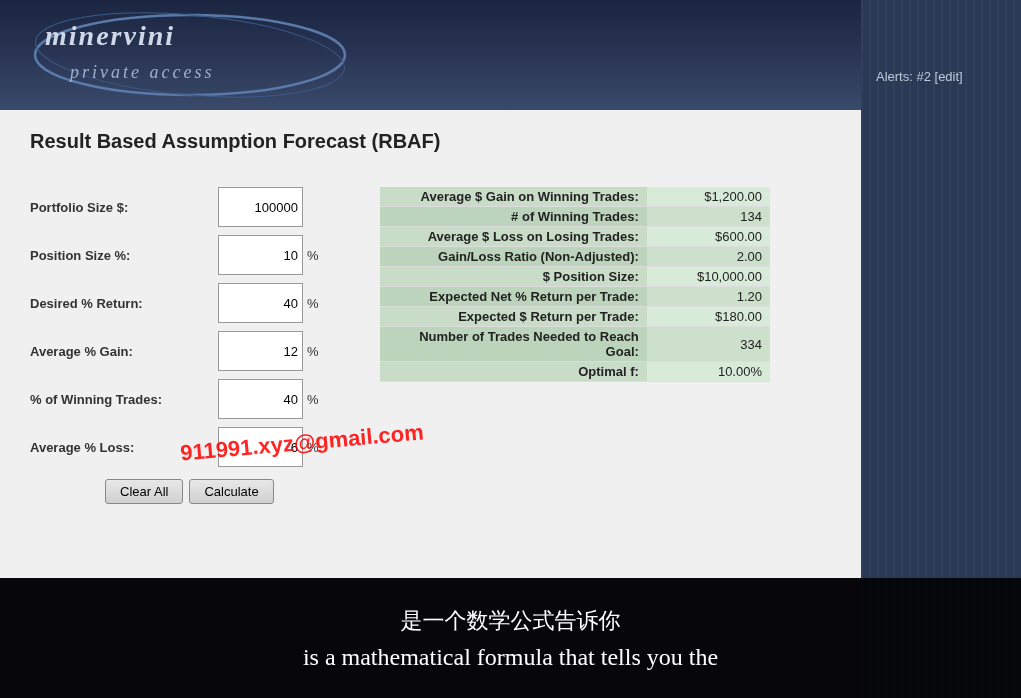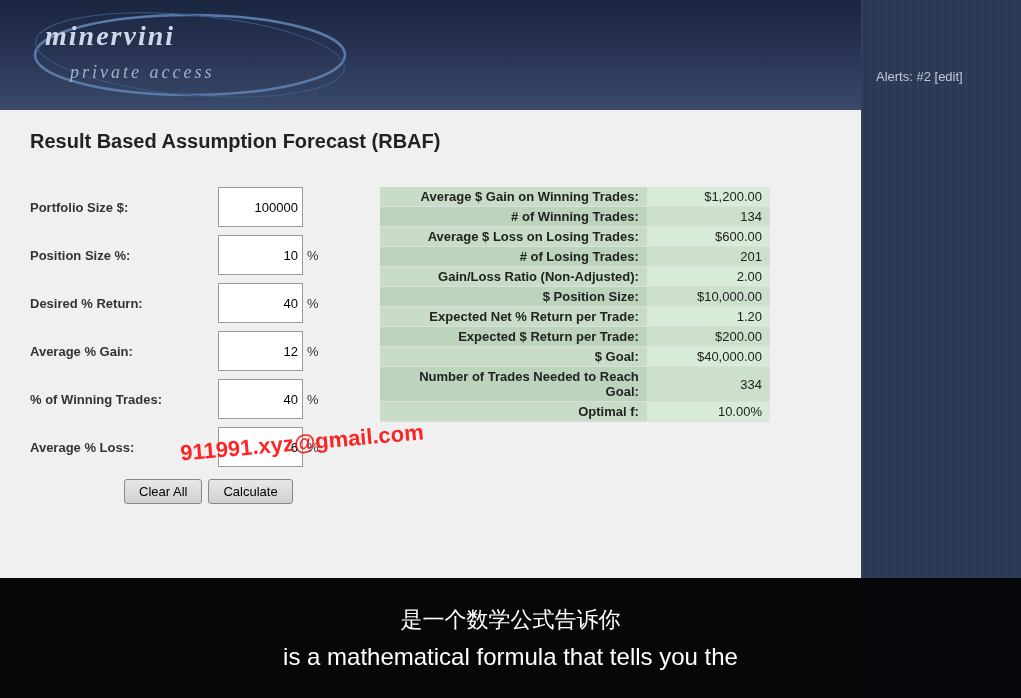--- a/index.html
+++ b/index.html
@@ -339,10 +339,6 @@
           <td>$600.00</td>
         </tr>
         <tr>
-          <td># of Losing Trades:</td>
-          <td>201</td>
-        </tr>
-        <tr>
           <td>Gain/Loss Ratio (Non-Adjusted):</td>
           <td>2.00</td>
         </tr>

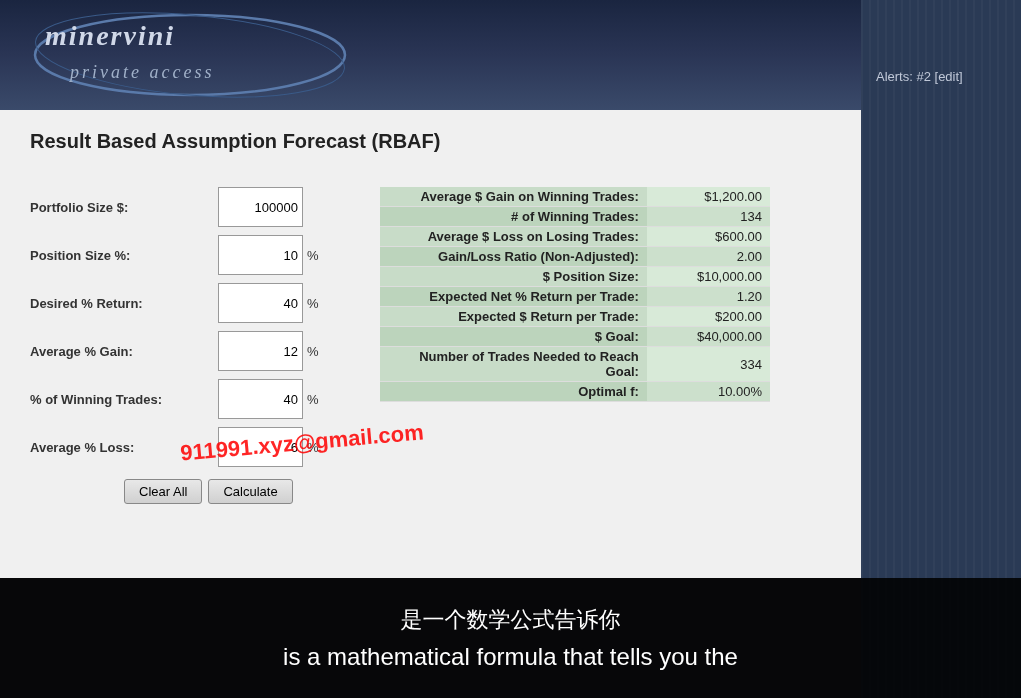--- a/index.html
+++ b/index.html
@@ -352,7 +352,7 @@
         </tr>
         <tr>
           <td>Expected $ Return per Trade:</td>
-          <td>$200.00</td>
+          <td>$180.00</td>
         </tr>
         <tr>
           <td>$ Goal:</td>

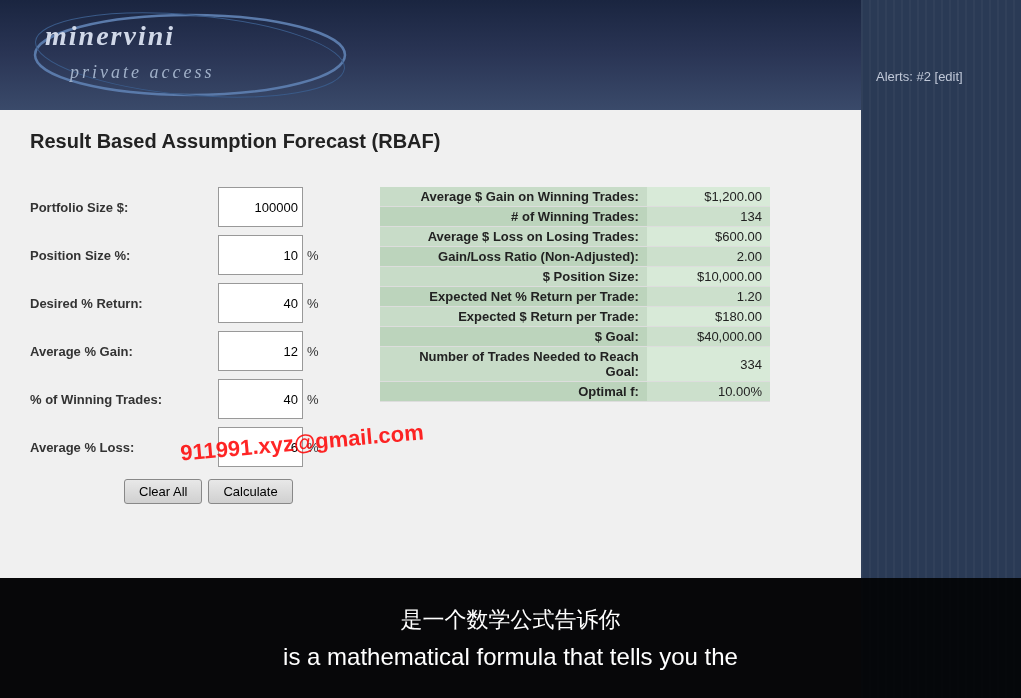--- a/index.html
+++ b/index.html
@@ -355,10 +355,6 @@
           <td>$180.00</td>
         </tr>
         <tr>
-          <td>$ Goal:</td>
-          <td>$40,000.00</td>
-        </tr>
-        <tr>
           <td>Number of Trades Needed to Reach Goal:</td>
           <td>334</td>
         </tr>

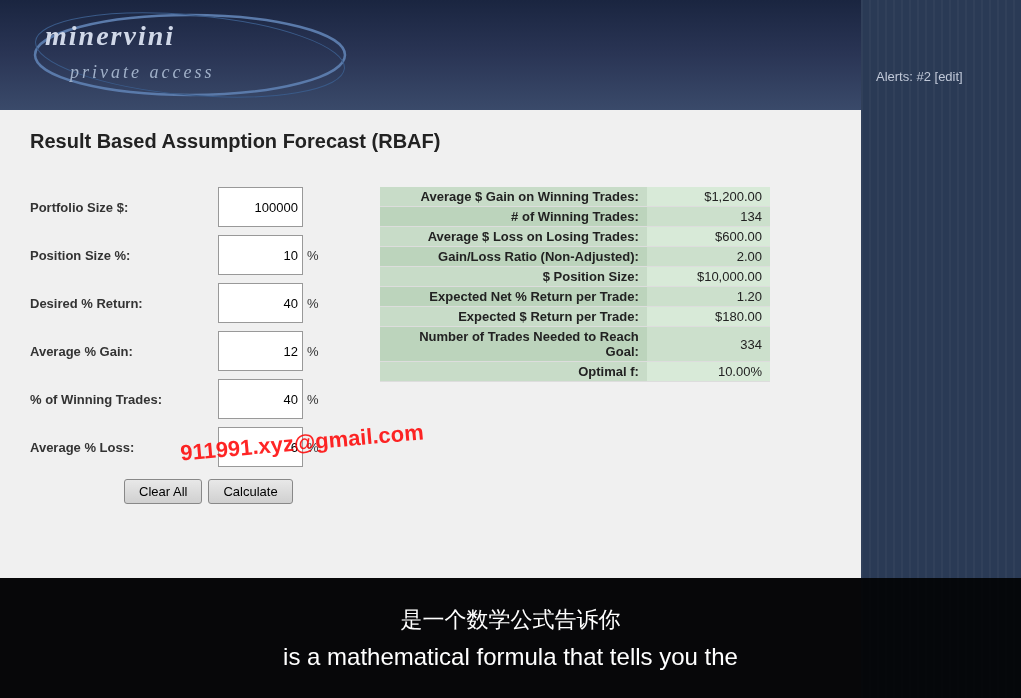--- a/index.html
+++ b/index.html
@@ -163,7 +163,7 @@
     .button-row {
       display: flex;
       margin-top: 12px;
-      margin-left: 94px;
+      margin-left: 75px;
       gap: 6px;
     }
 

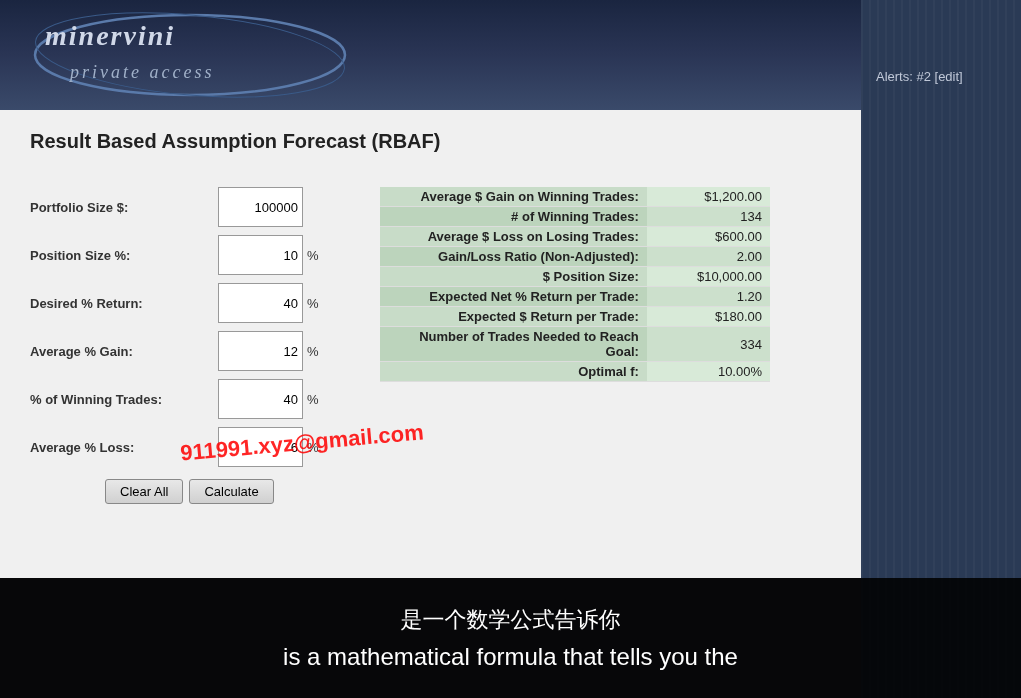--- a/index.html
+++ b/index.html
@@ -240,6 +240,7 @@
       flex-direction: column;
       justify-content: center;
       align-items: center;
+      font-family: Liberation Serif, serif;
     }
 
     .subtitle-chinese {

